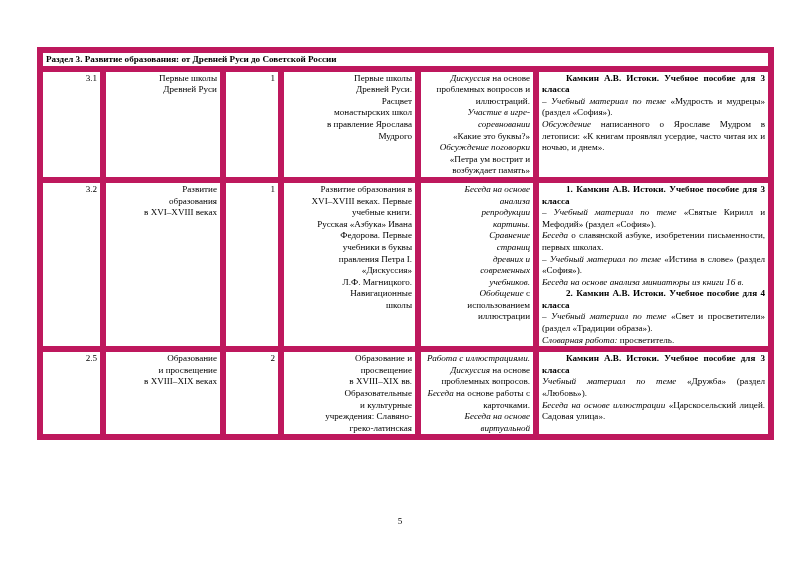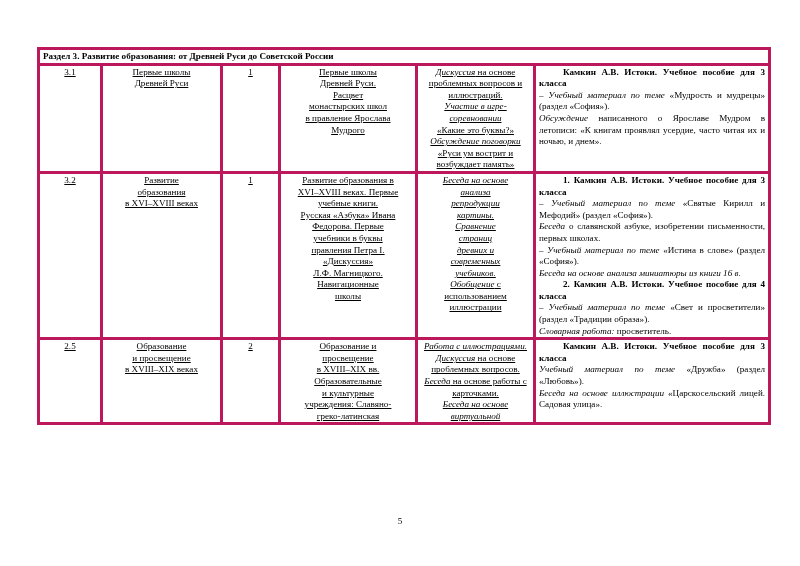--- a/index.html
+++ b/index.html
@@ -31,7 +31,7 @@
     table-layout: fixed;
   }
   table.doc-table td {
-    border: 3px solid #be185d;
+    border: 6px solid #be185d;
     vertical-align: top;
     padding: 1px 3px 0 3px;
     font-size: 9.1px;

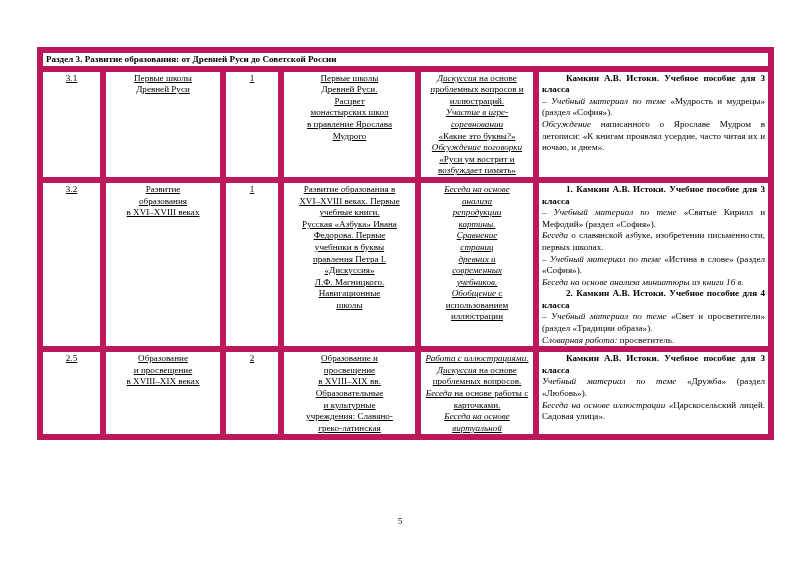--- a/index.html
+++ b/index.html
@@ -52,7 +52,7 @@
     font-size: 9.3px;
     line-height: 12px;
   }
-  td.center { text-align: center; text-decoration: underline; }
+  td.center { text-align: right; }
   td.just   { text-align: justify; text-justify: inter-word; }
 
   .it { font-style: italic; }

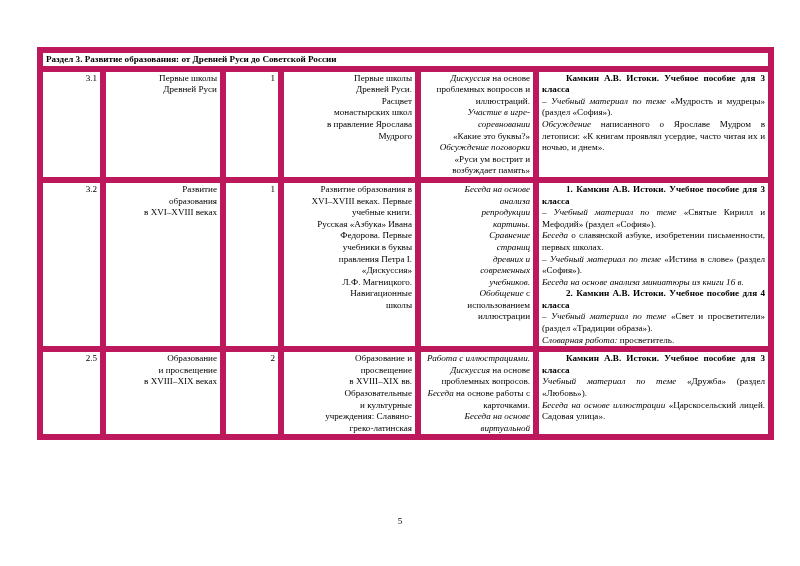--- a/index.html
+++ b/index.html
@@ -115,7 +115,7 @@
           <span class="it">соревновании</span><br>
           <span>«Какие это буквы?»</span><br>
           <span class="it">Обсуждение поговорки</span><br>
-          <span>«Руси ум вострит и</span><br>
+          <span>«Петра ум вострит и</span><br>
           <span>возбуждает память»</span>
         </td>
         <td class="just">

